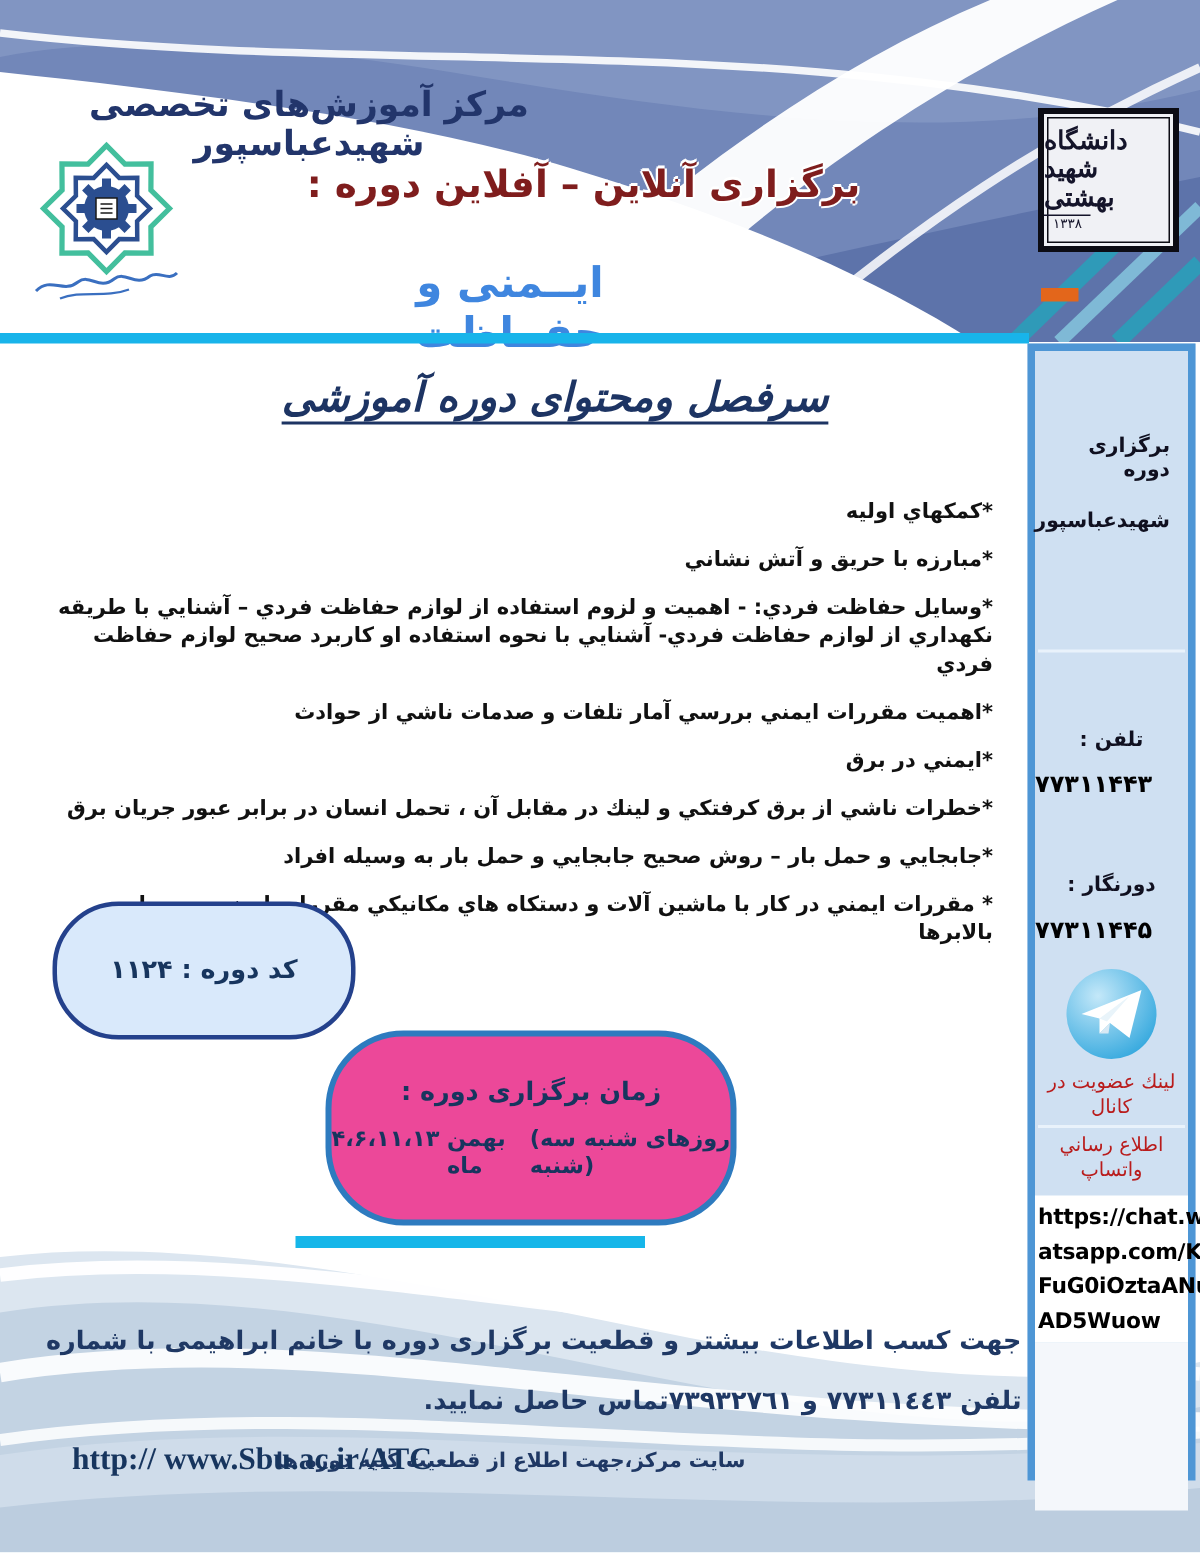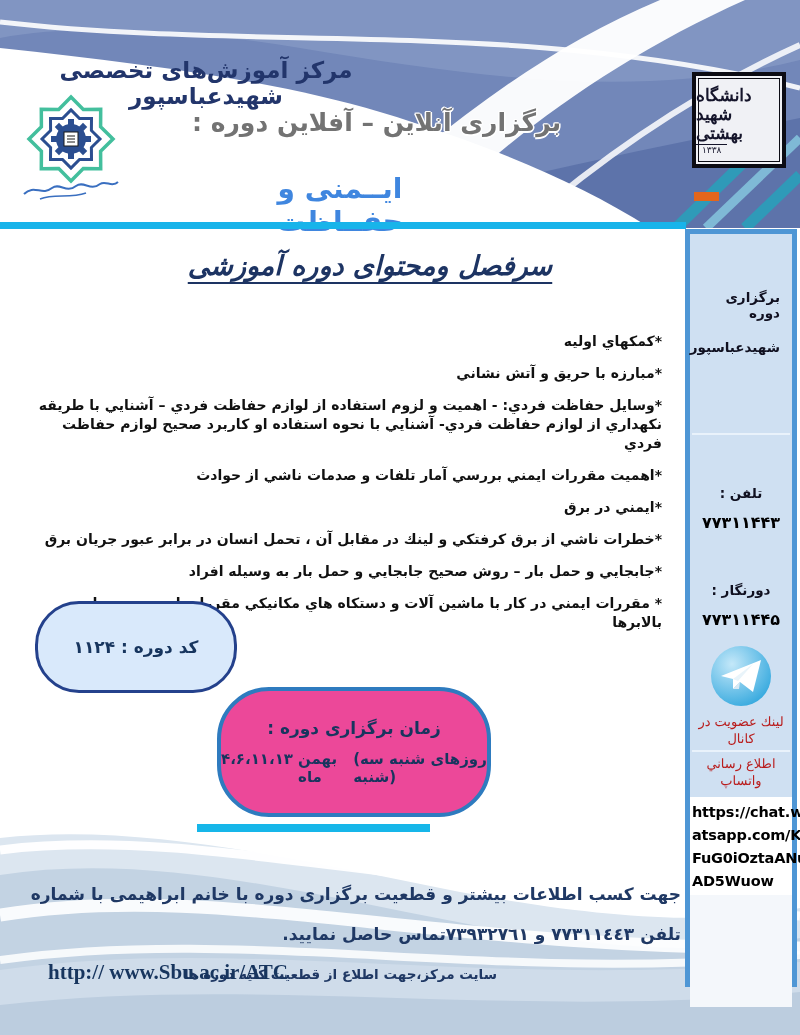--- a/index.html
+++ b/index.html
@@ -11,8 +11,8 @@
   .header-waves{position:absolute;top:0;left:0;z-index:1;}
   .org-title{position:absolute;top:57px;left:6px;width:400px;z-index:3;
              direction:rtl;text-align:center;font-size:23px;font-weight:800;color:#22356b;}
-  .mode-line{position:absolute;top:108px;left:192px;width:370px;z-index:3;direction:rtl;text-align:left;
-             font-size:25px;font-weight:800;color:#737373;
+  .mode-line{position:absolute;top:108px;left:204px;width:370px;z-index:3;direction:rtl;text-align:center;
+             font-size:25px;font-weight:800;color:#7f1d1d;
              text-shadow:-1.5px 0 #fff,1.5px 0 #fff,0 -1.5px #fff,0 1.5px #fff,1px 1px #fff,-1px -1px #fff;}
   .course-name{position:absolute;top:172px;left:210px;width:260px;z-index:3;direction:rtl;text-align:center;
              font-size:28px;font-weight:800;color:#3f86df;

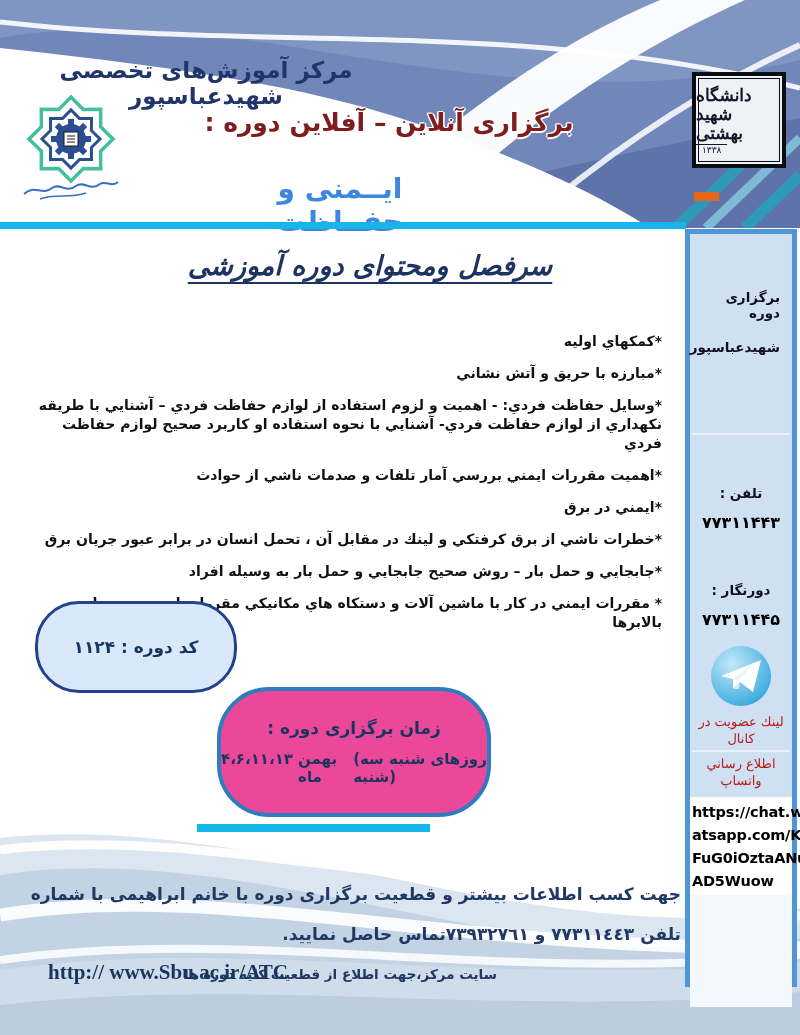--- a/index.html
+++ b/index.html
@@ -51,7 +51,7 @@
            background:#cfe0f2;border:5px solid #4e96d5;box-sizing:border-box;color:#101020;}
   .sb-top-line{direction:rtl;text-align:right;padding:0 12px 0 0;font-size:13.5px;font-weight:800;}
   .sb-label{direction:rtl;text-align:center;font-size:13.5px;font-weight:800;}
-  .sb-number{text-align:center;font-size:16px;font-weight:800;letter-spacing:1px;color:#000;}
+  .sb-number{font-size:16px;font-weight:800;letter-spacing:1px;color:#000;}
   .sb-sep{height:2px;background:#e9f2fb;margin:0 2px;}
   .tg-wrap{display:flex;justify-content:center;margin-top:16px;}
   .sb-channel{direction:rtl;text-align:center;font-size:13px;color:#b91c1c;

